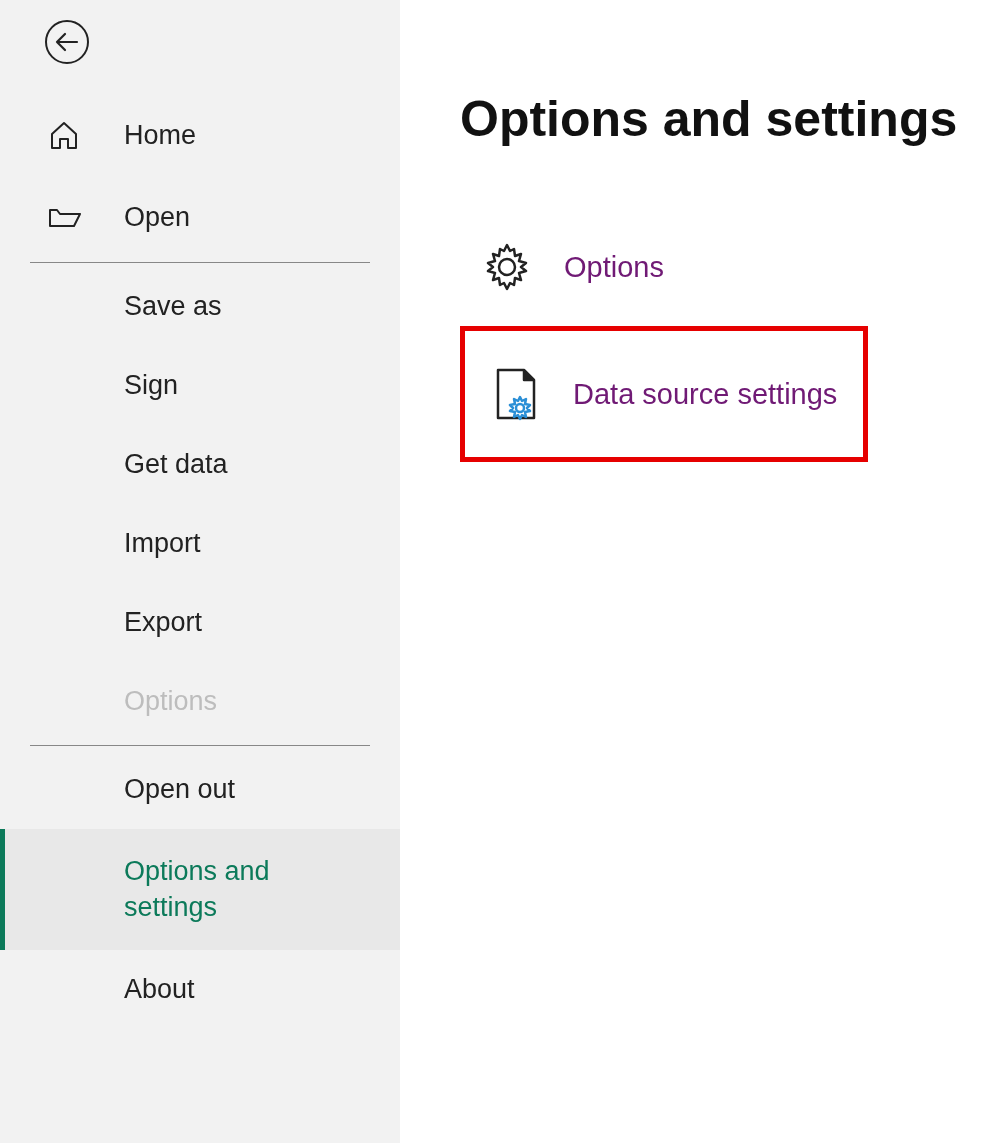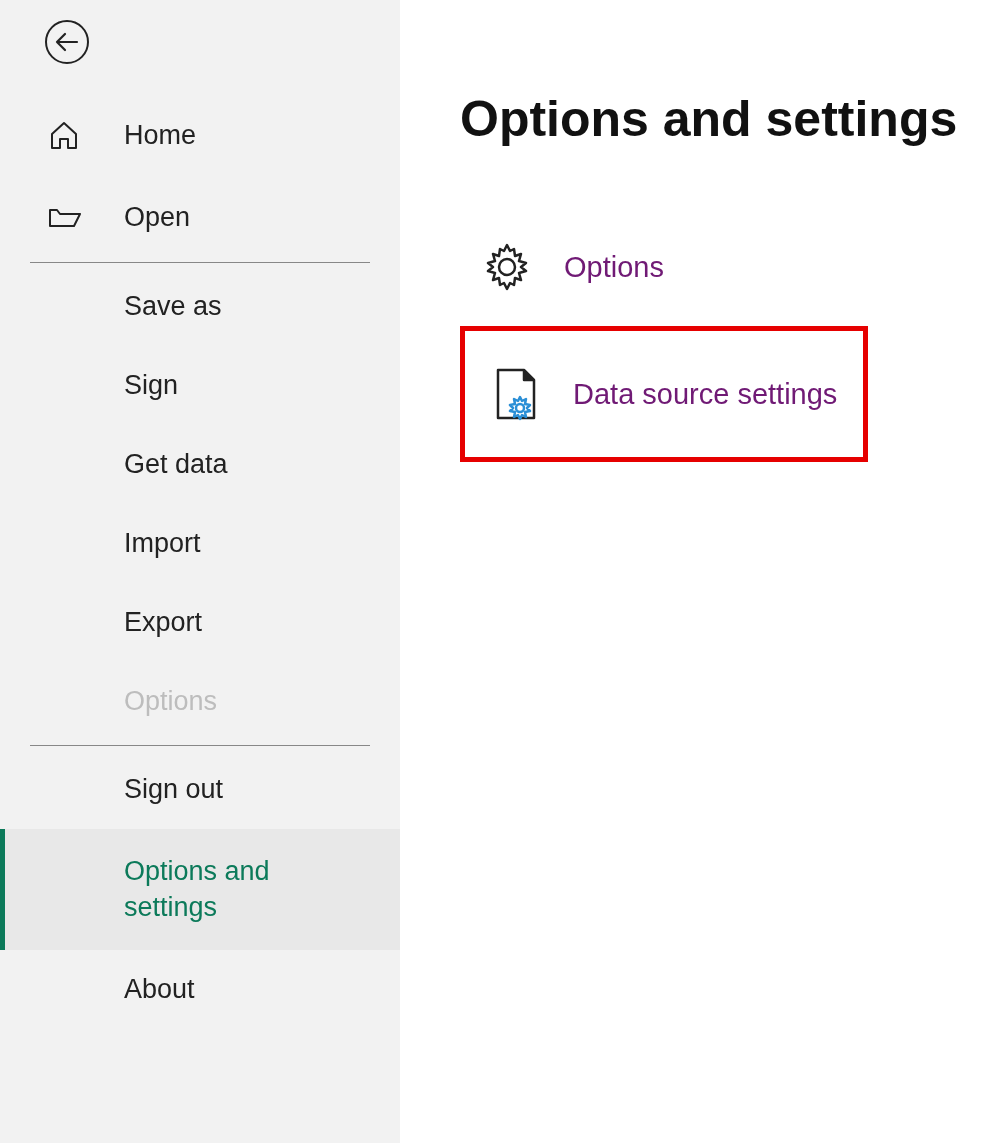--- a/index.html
+++ b/index.html
@@ -178,7 +178,7 @@
     <div class="divider"></div>
 
     <div class="nav-item indent">
-      <span class="label">Sign out</span>
+      <span class="label">Open out</span>
     </div>
 
     <div class="nav-item indent selected">

